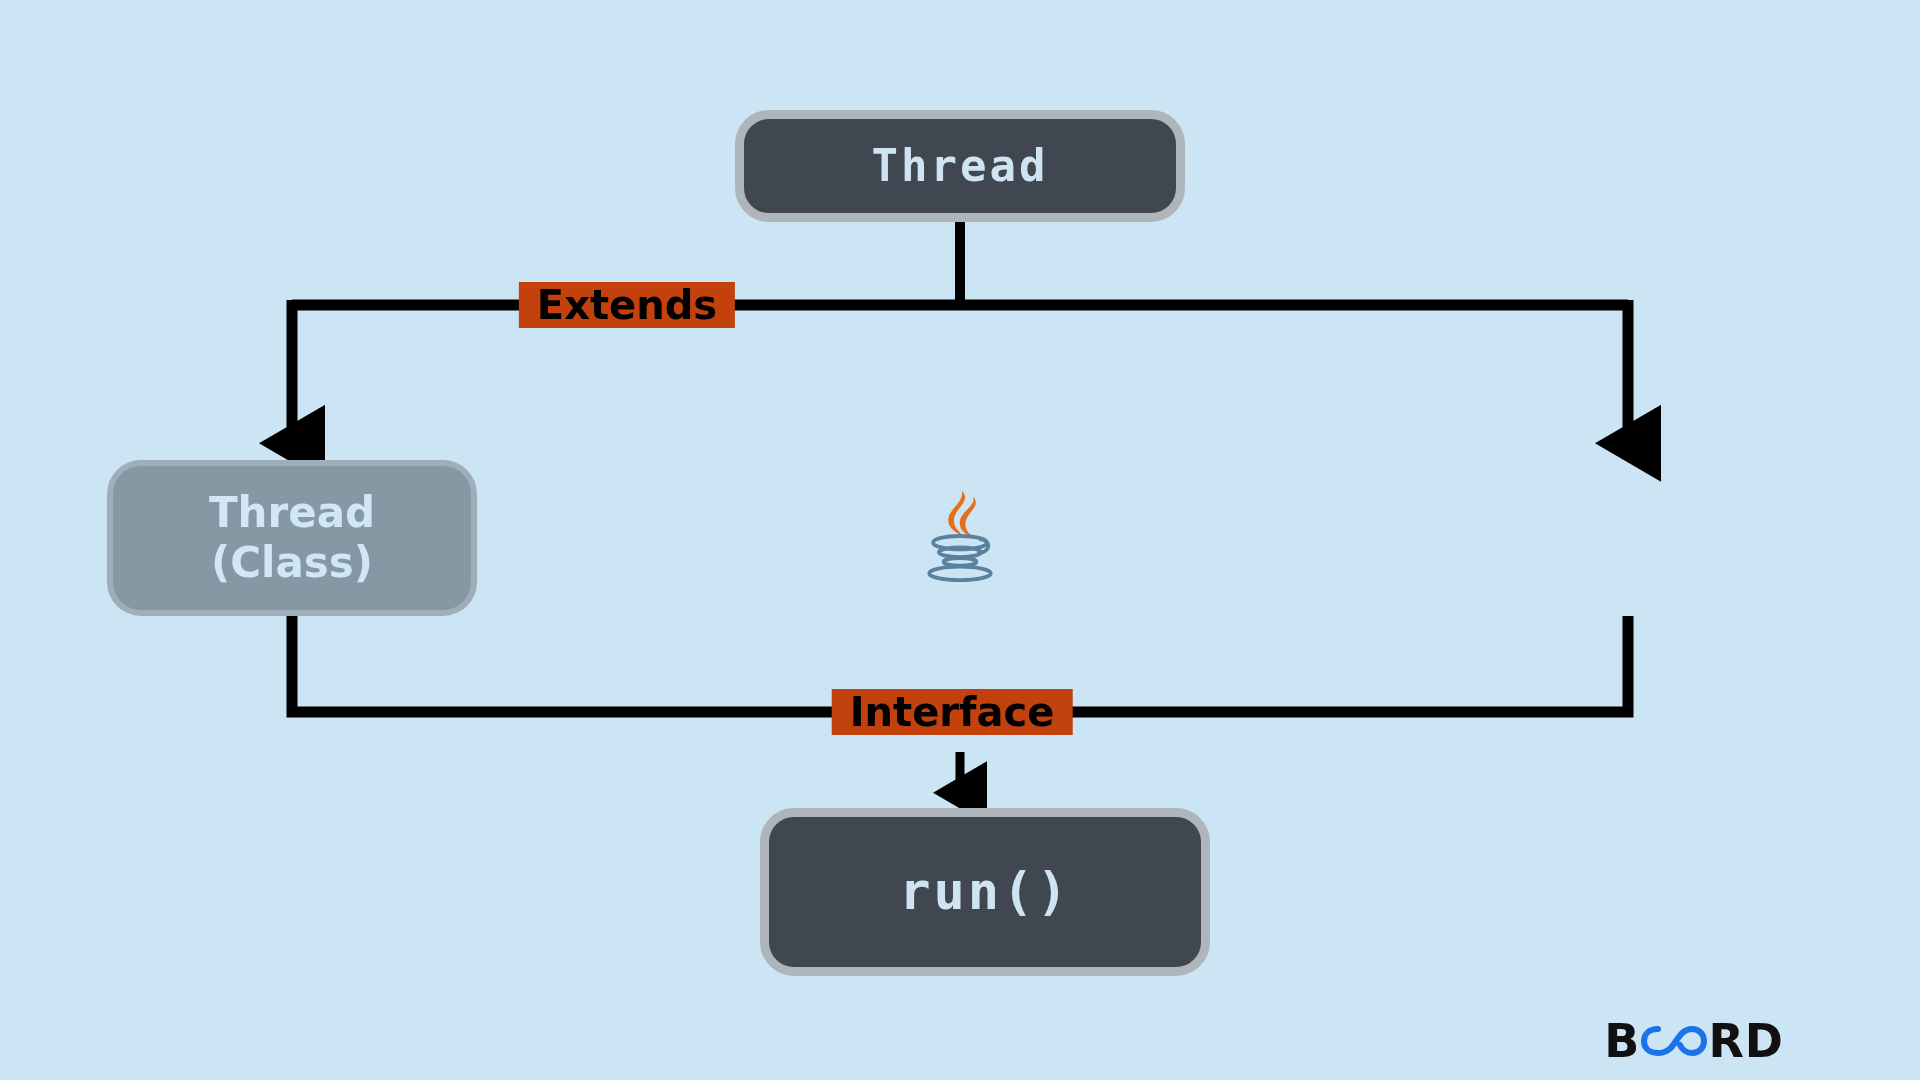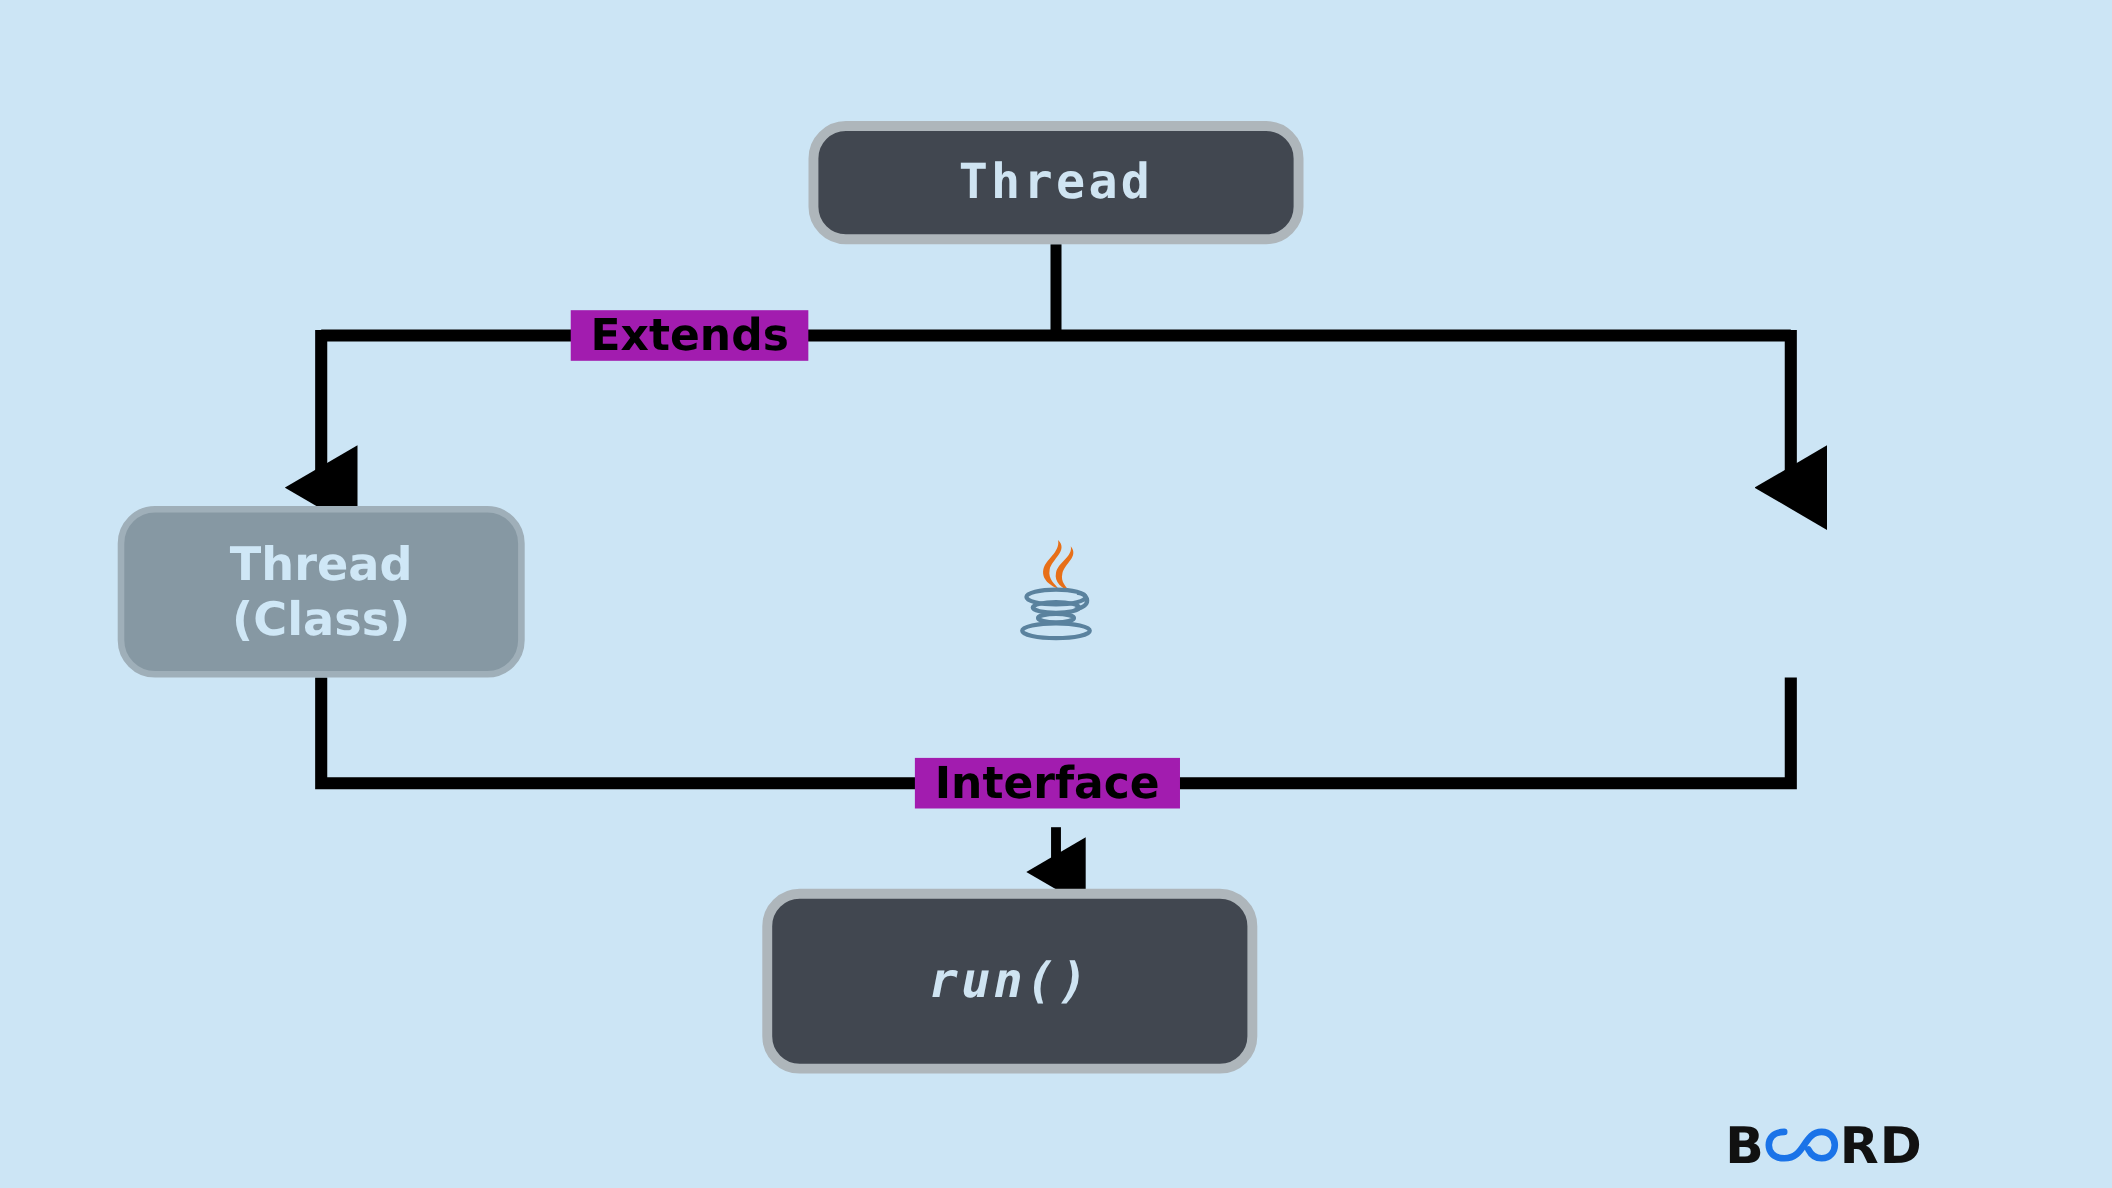--- a/index.html
+++ b/index.html
@@ -17,6 +17,7 @@
     position: relative;
     width: 1776px;
     height: 1080px;
+    padding-left: 36px;
   }
 
   

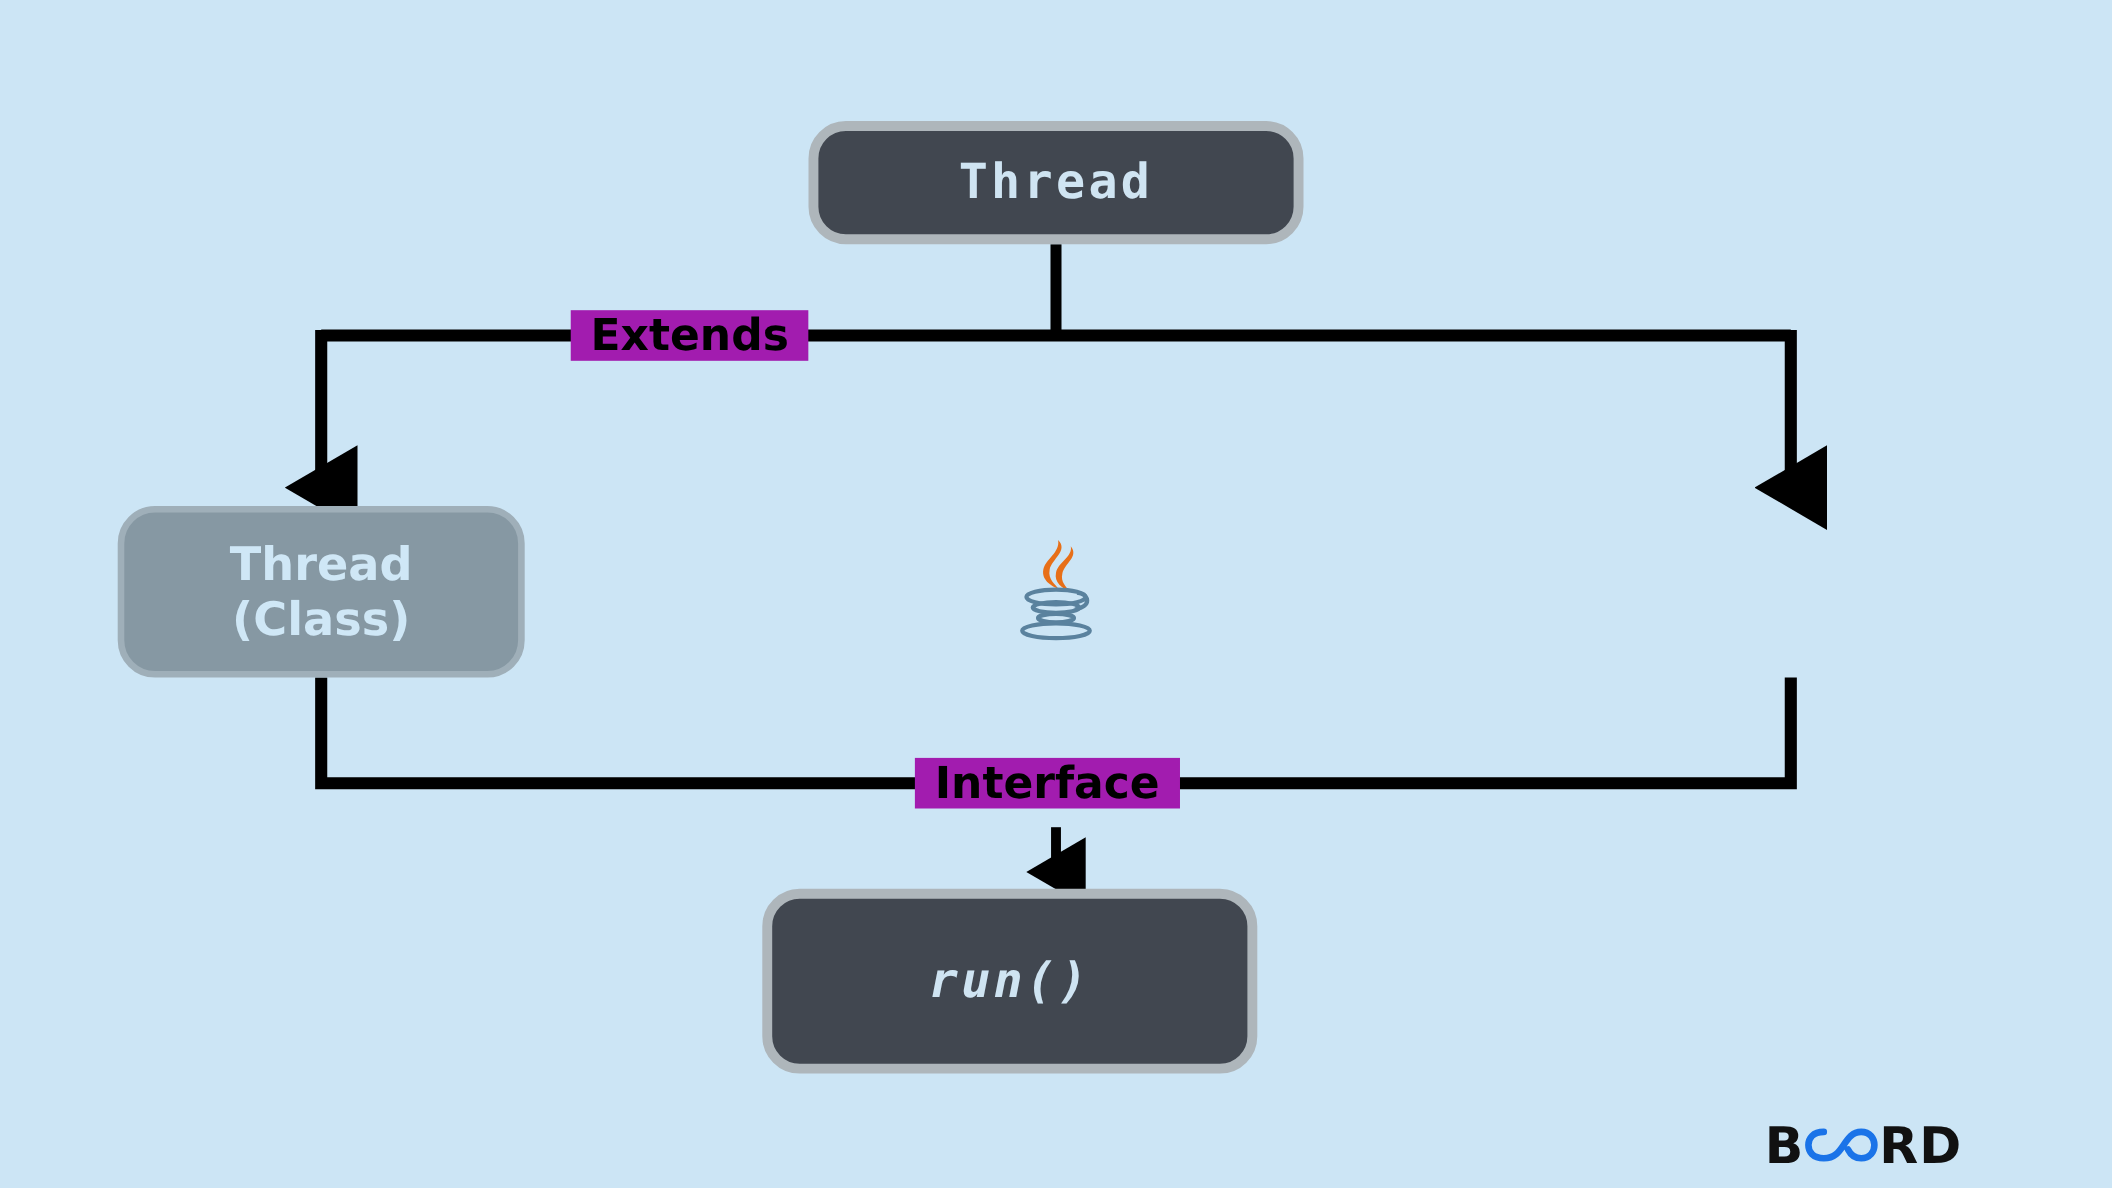--- a/index.html
+++ b/index.html
@@ -96,7 +96,7 @@
     font-family: "DejaVu Sans", sans-serif;
     font-weight: bold;
     font-size: 40px;
-    background: #a21caf;
+    background: #c2410c;
     padding: 0 18px;
     white-space: nowrap;
     z-index: 4;

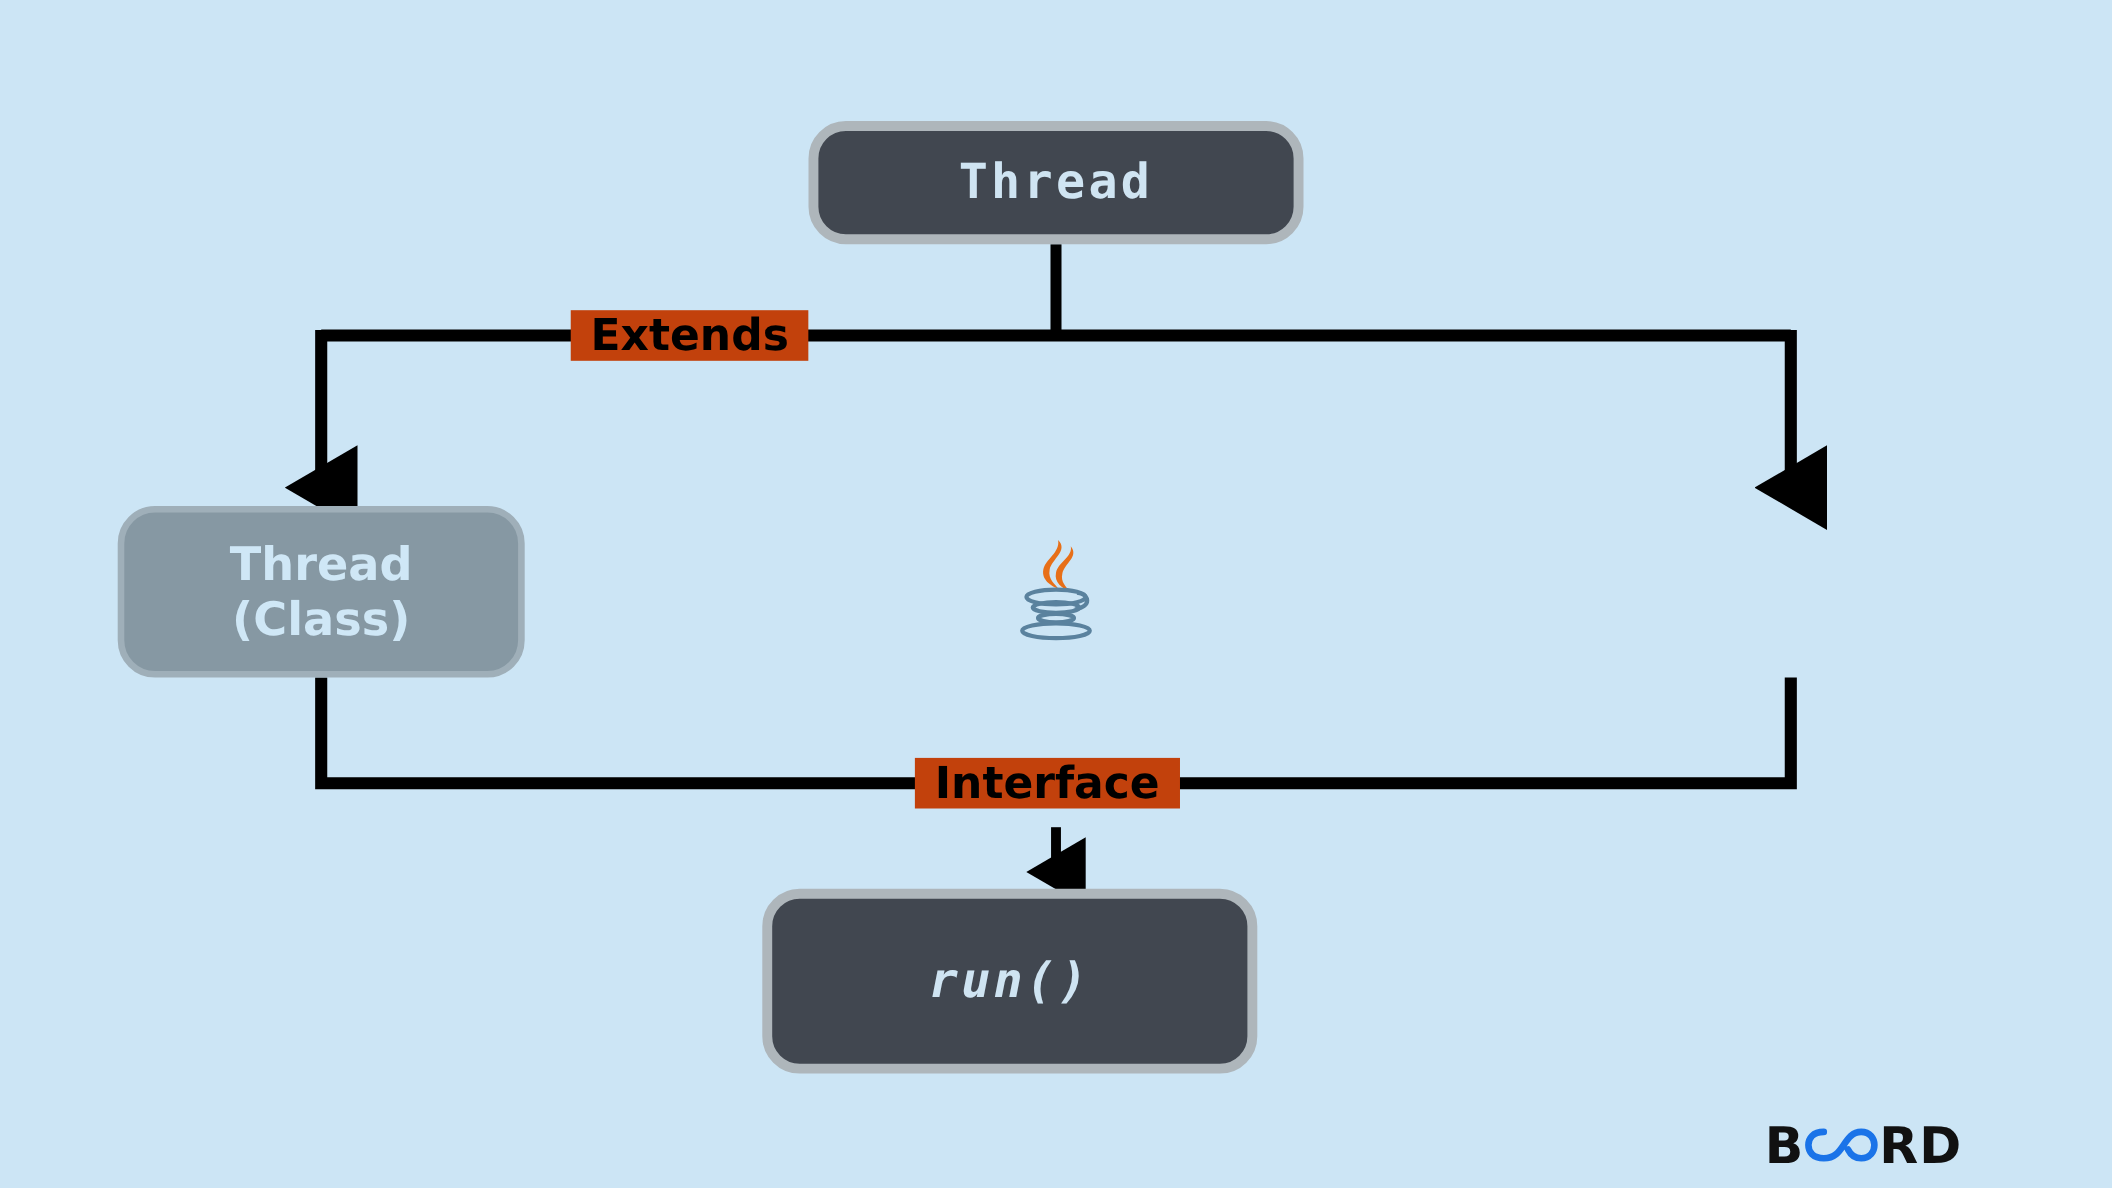--- a/index.html
+++ b/index.html
@@ -80,12 +80,11 @@
     font-size: 42px;
   }
   #node-run-method {
-    left: 693px;
+    left: 760px;
     top: 808px;
     width: 450px;
     height: 168px;
-    font-size: 44px;
-    font-style: italic;
+    font-size: 52px;
   }
   .node .line2 { display: block; }
 

